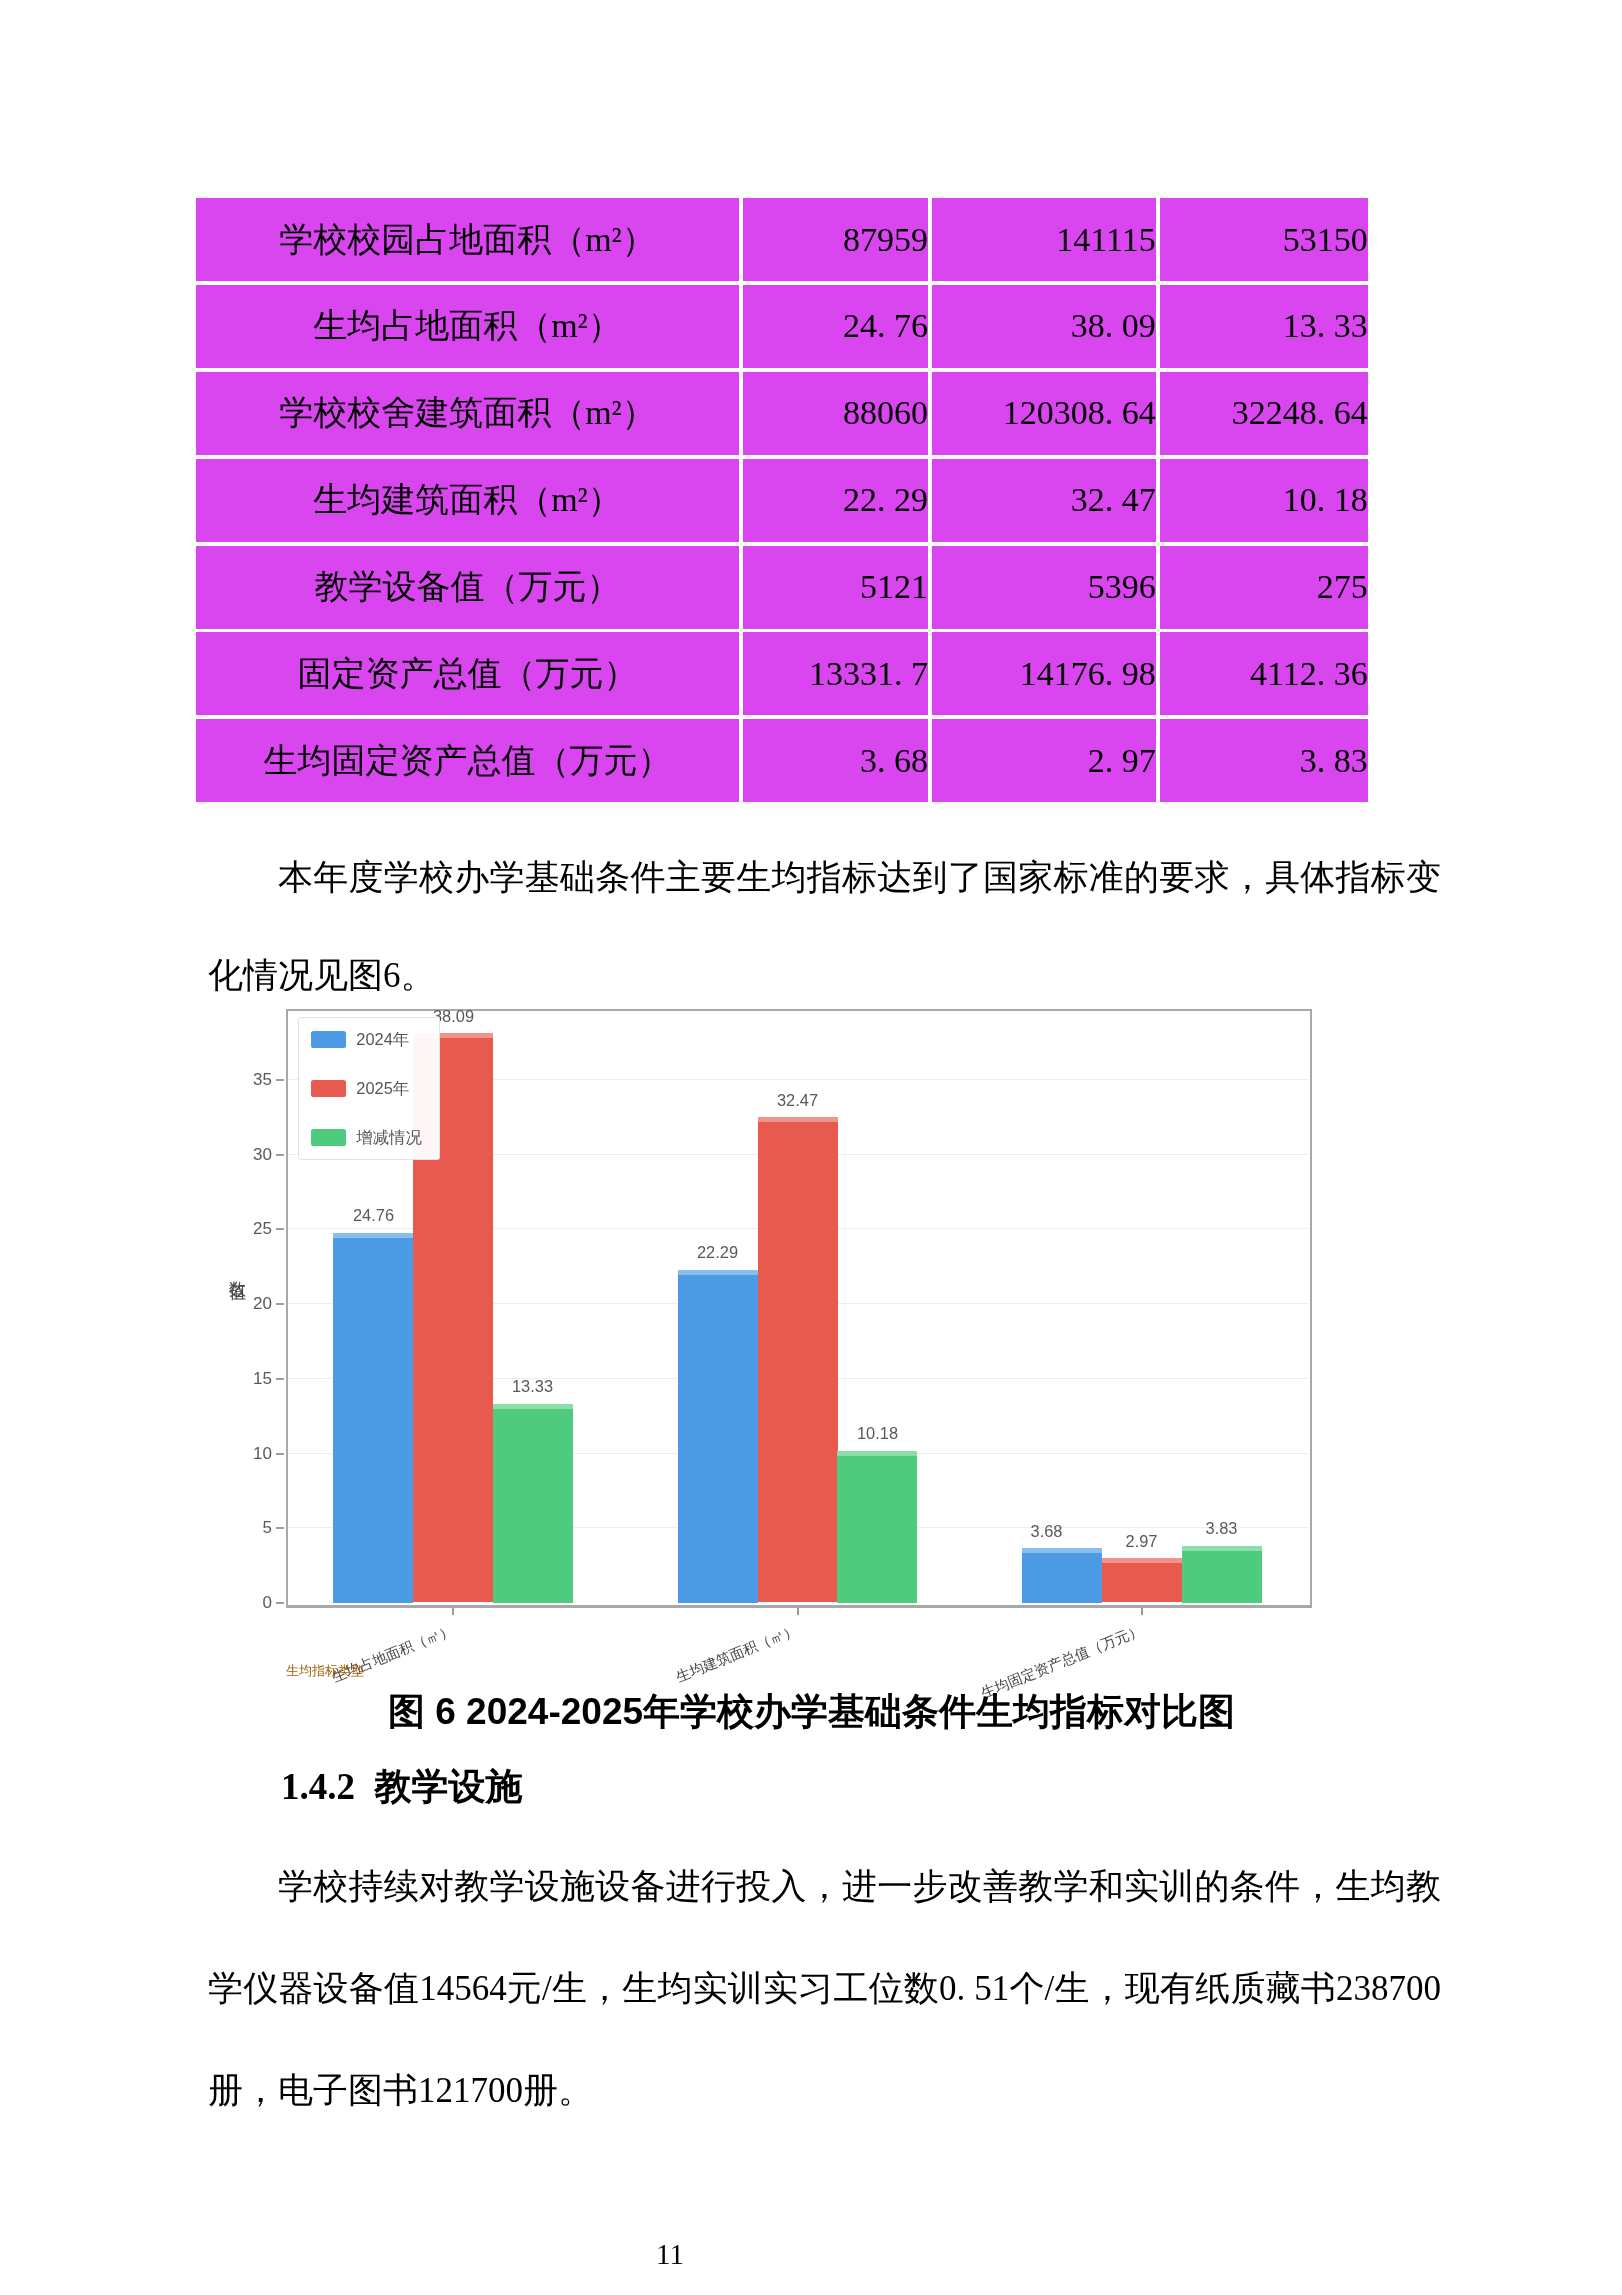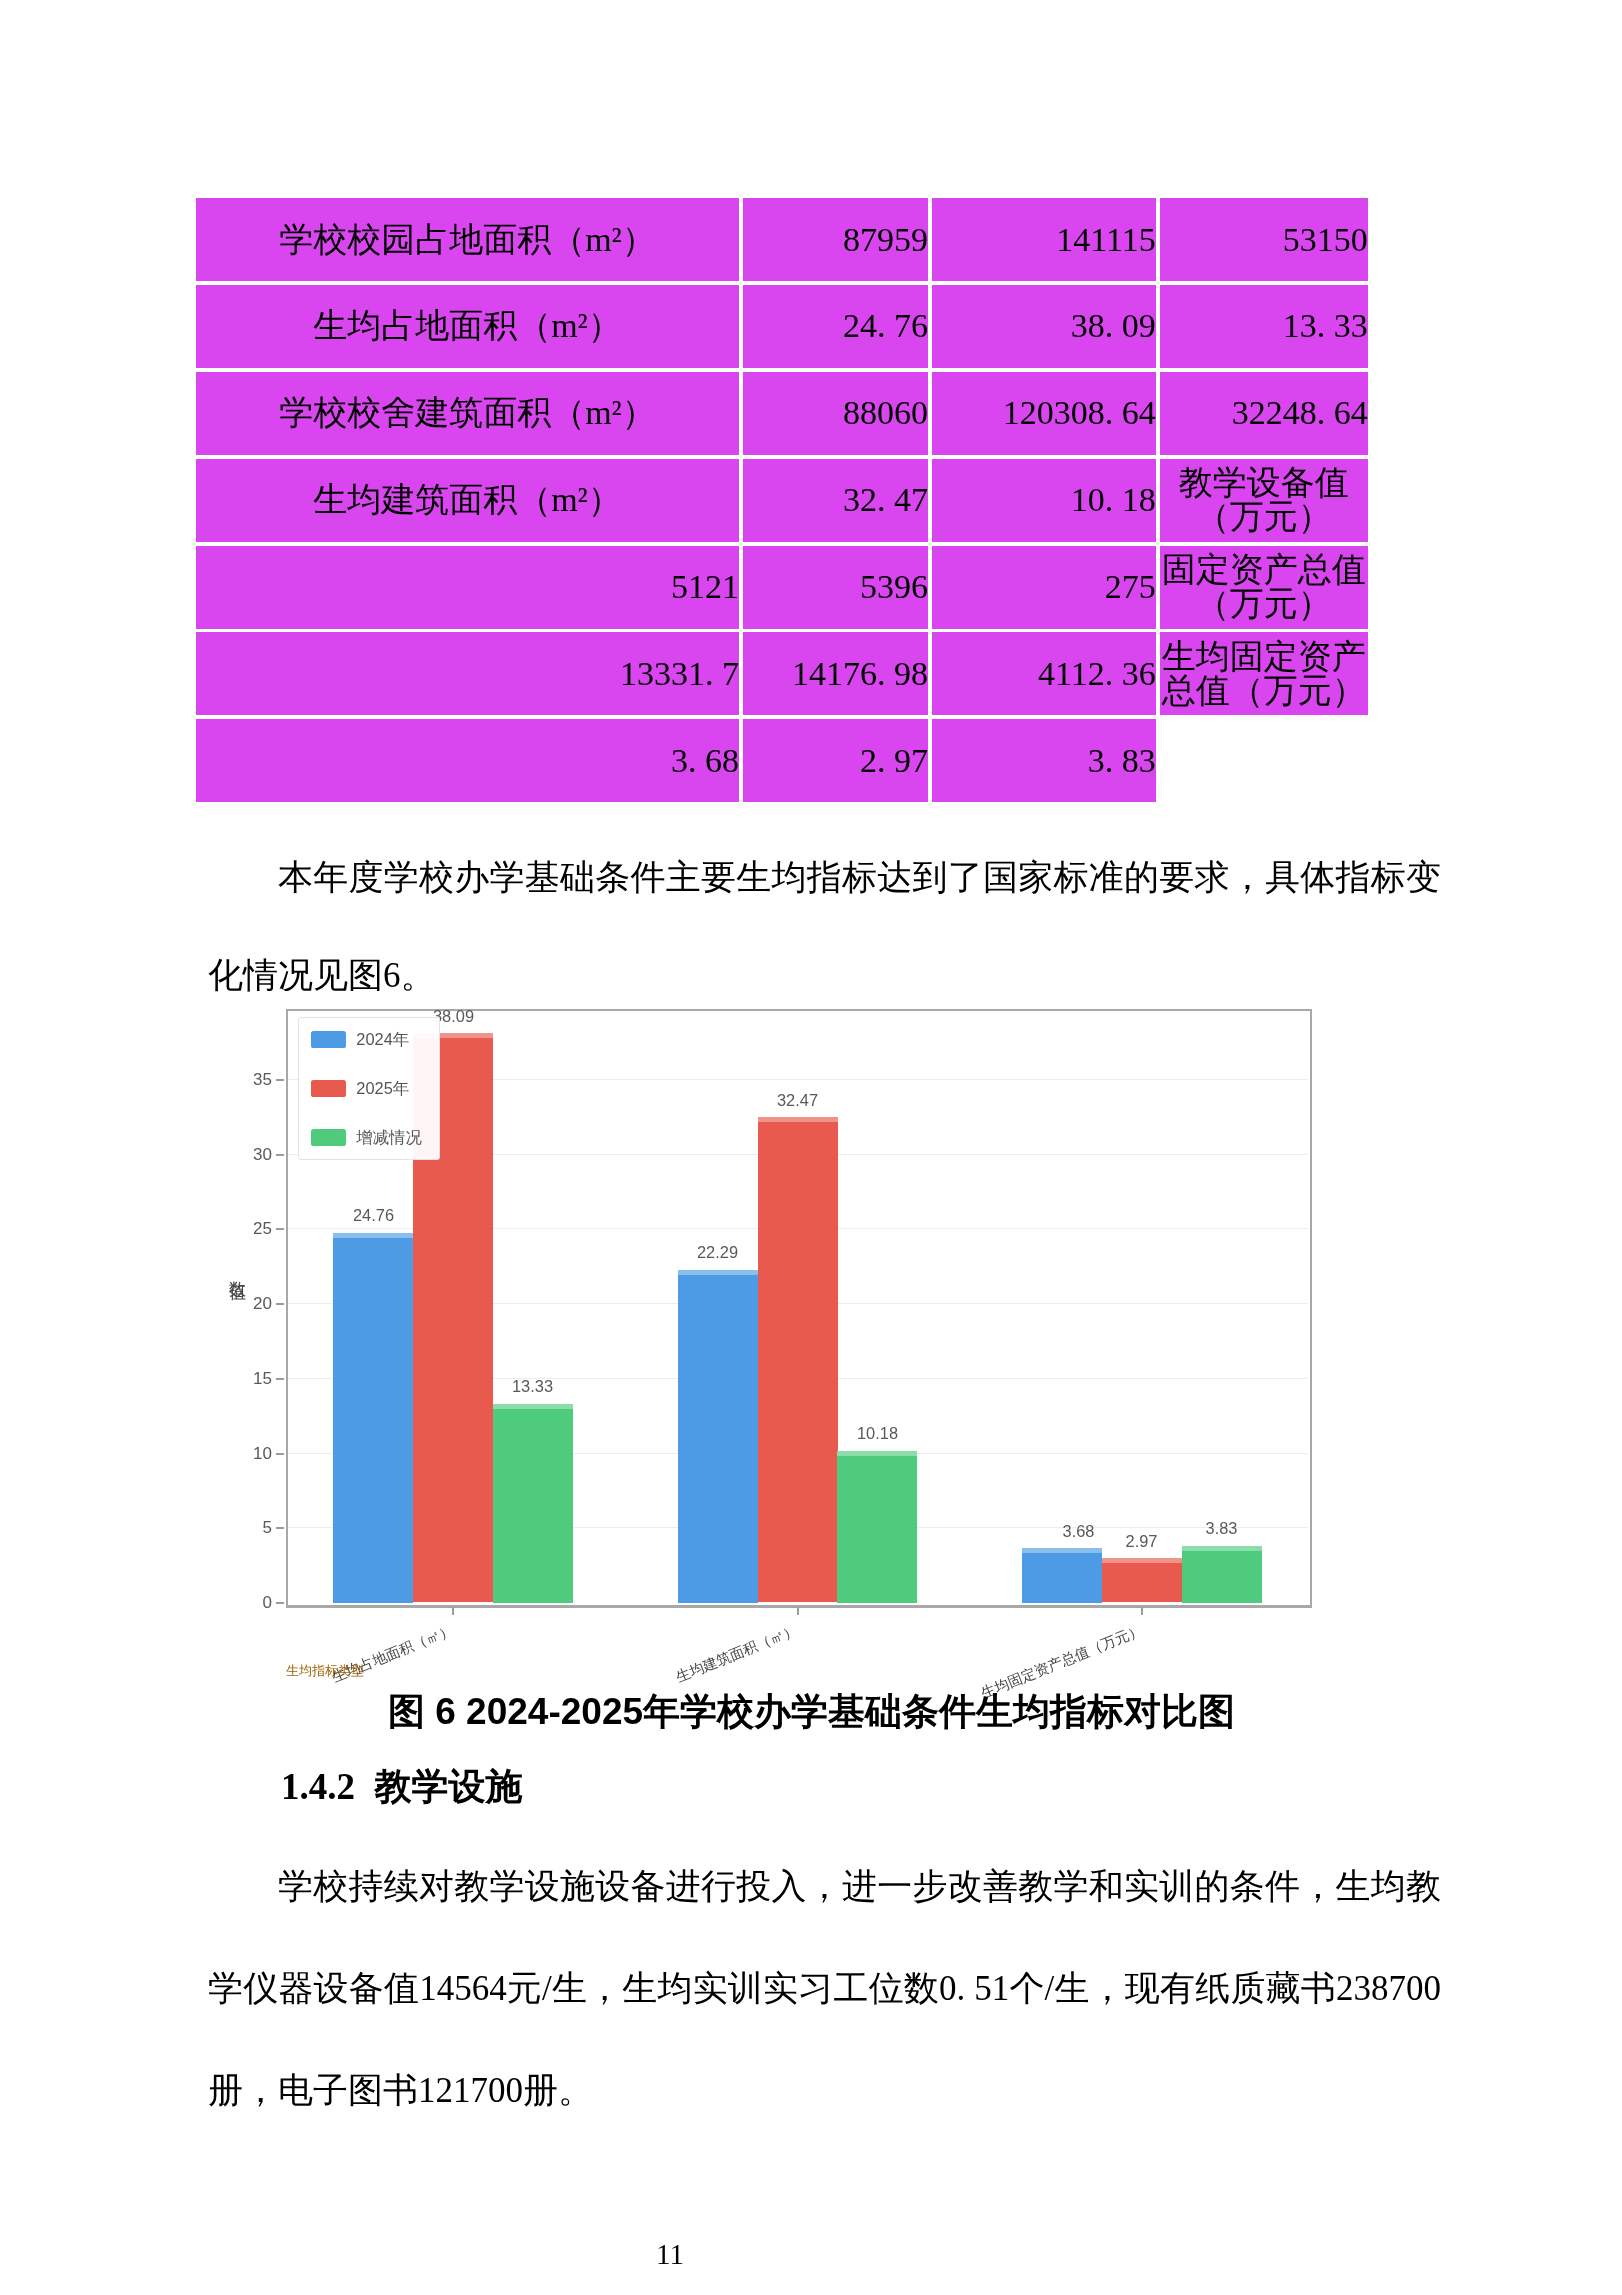--- a/index.html
+++ b/index.html
@@ -90,6 +90,7 @@
     <div class="cell num">32248. 64</div>
 
     <div class="cell lbl">生均建筑面积（m²）</div>
+    <div class="cell num">22. 29</div>
     <div class="cell num">32. 47</div>
     <div class="cell num">10. 18</div>
 

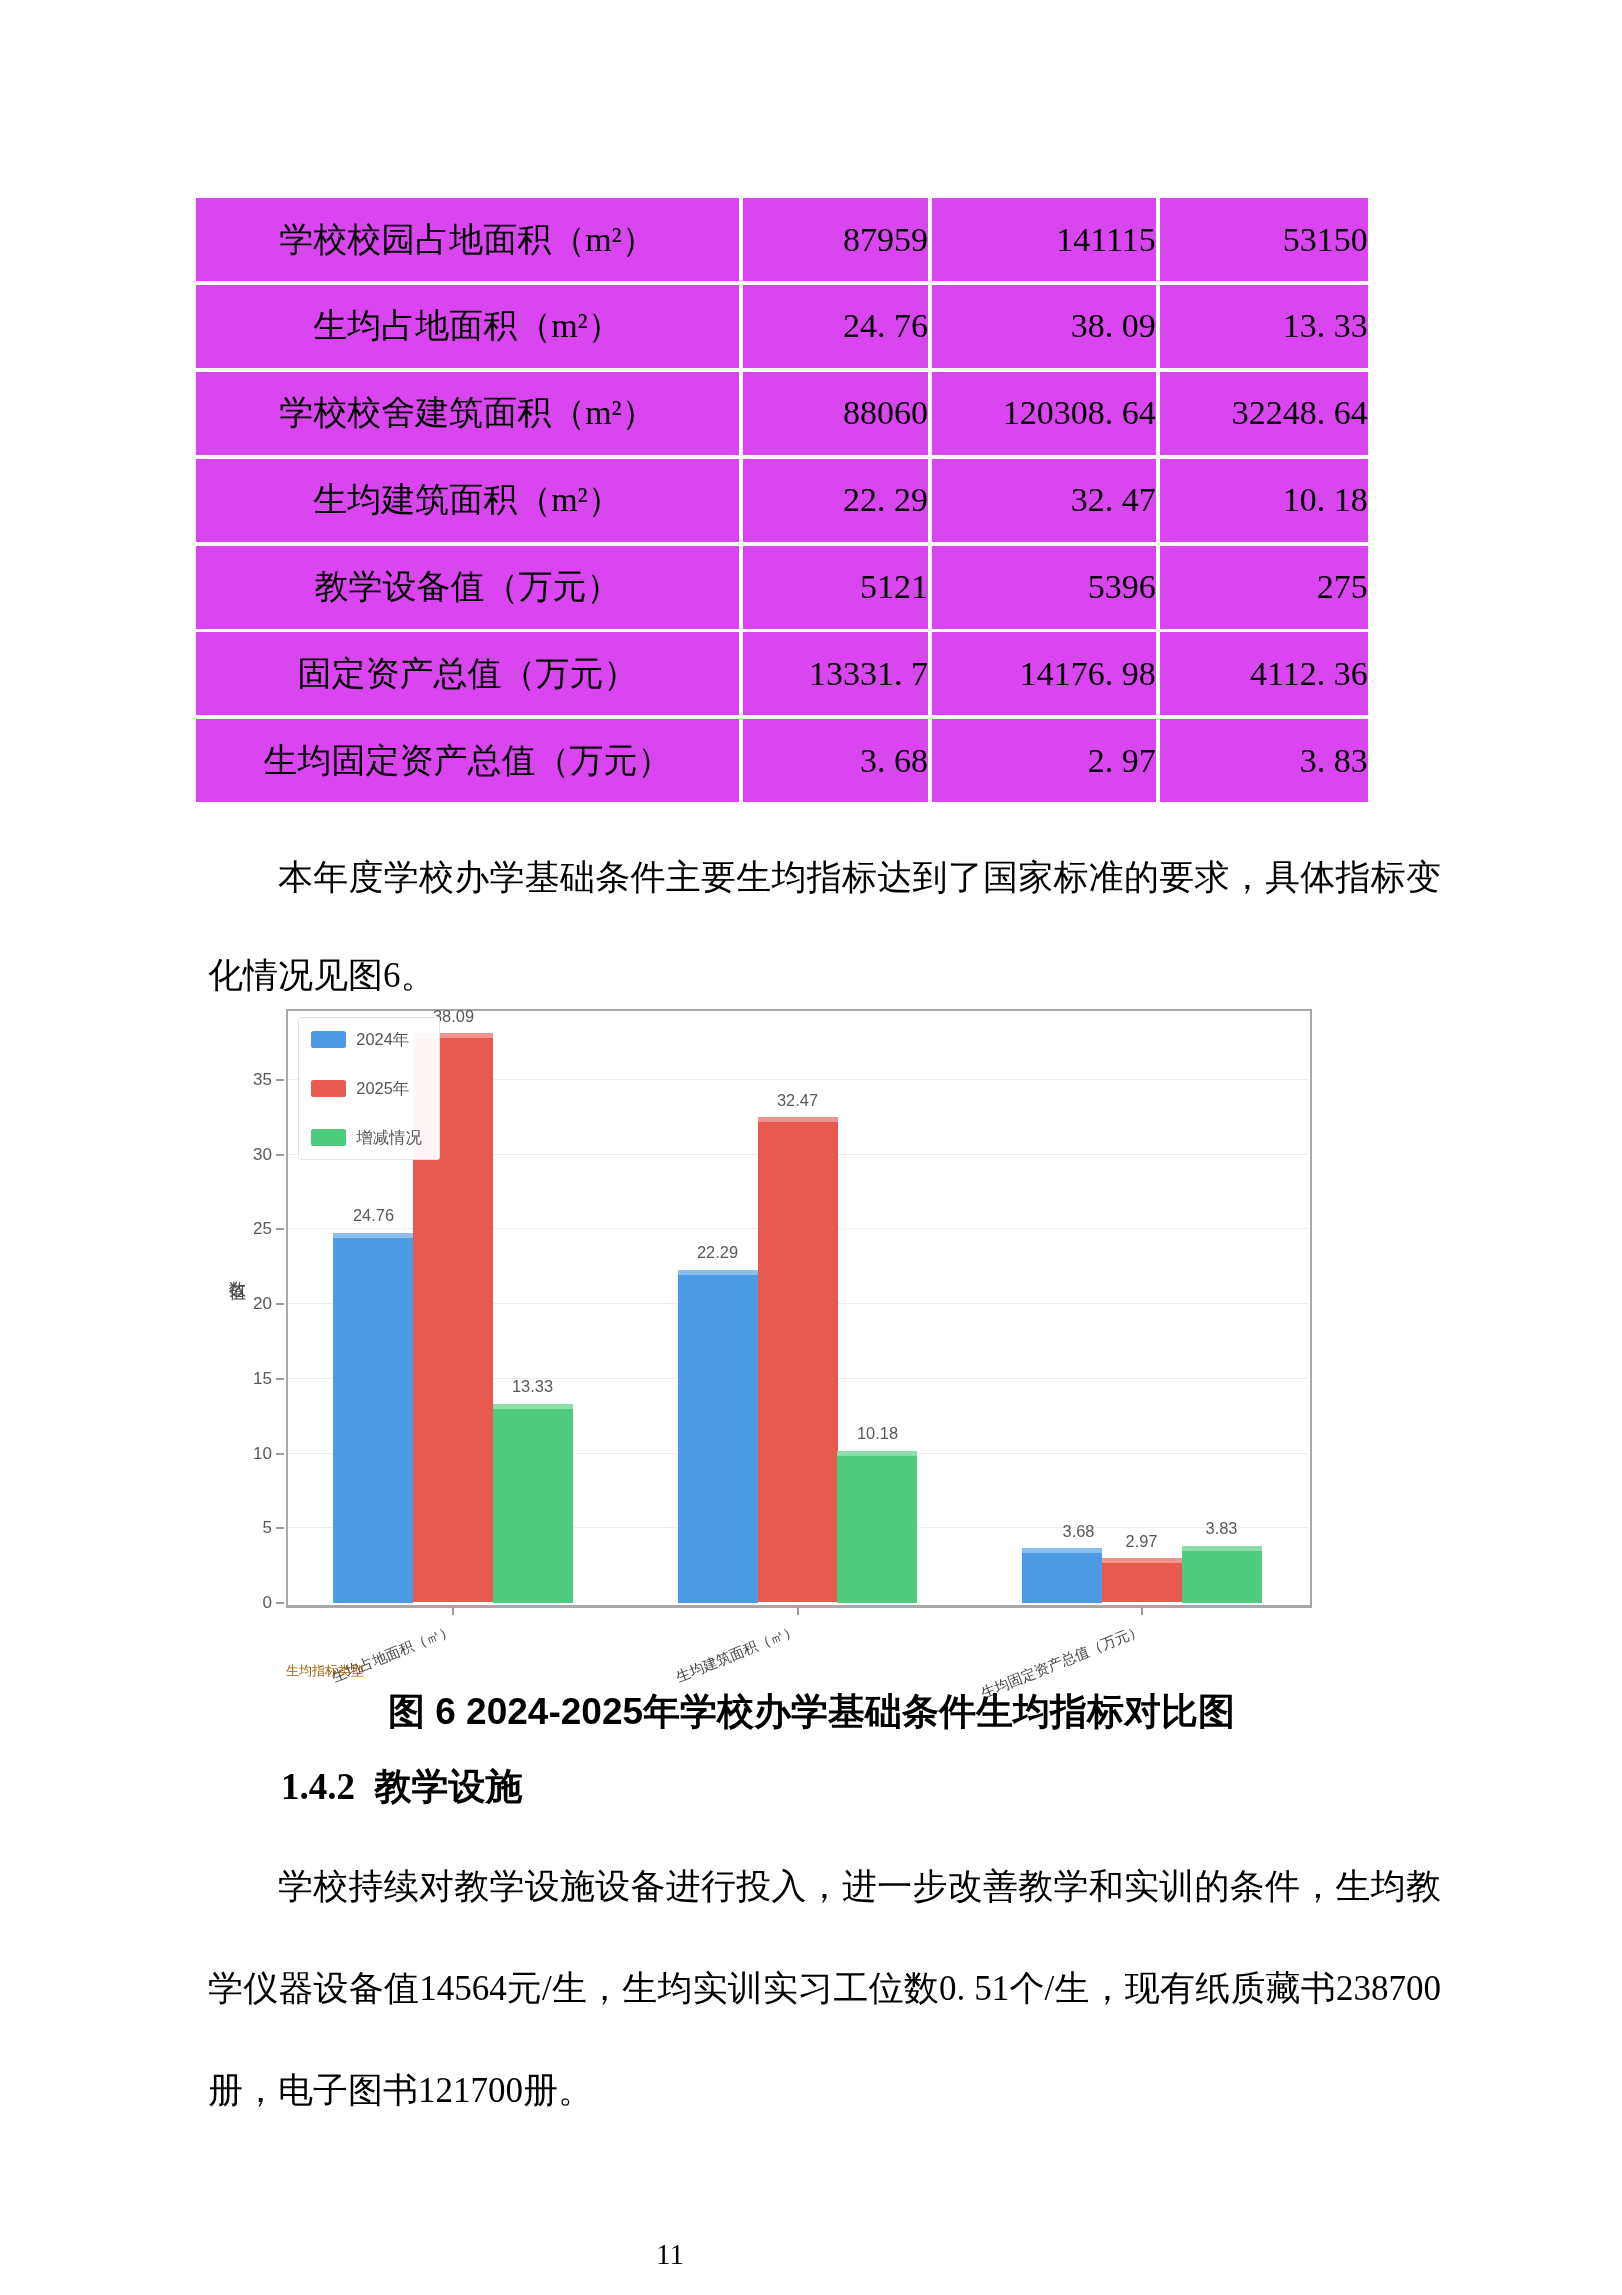--- a/index.html
+++ b/index.html
@@ -142,7 +142,7 @@
       <div class="bar" style="left: 423px; top: 279px; width: 80px; height: 333px; background: rgb(76, 155, 228);"></div>
       <div class="barlab" style="left: 397px; width: 131px; top: 252px;">22.29</div>
       <div class="bar" style="left: 767px; top: 557px; width: 80px; height: 55px; background: rgb(76, 155, 228);"></div>
-      <div class="barlab" style="left: 758px; width: 131px; top: 531px;">3.68</div>
+      <div class="barlab" style="left: 726px; width: 131px; top: 531px;">3.68</div>
       <div class="bar" style="left: 158px; top: 42px; width: 80px; height: 569px; background: rgb(232, 89, 78);"></div>
       <div class="barlab" style="left: 133px; width: 131px; top: 16px;">38.09</div>
       <div class="bar" style="left: 503px; top: 126px; width: 80px; height: 485px; background: rgb(232, 89, 78);"></div>

